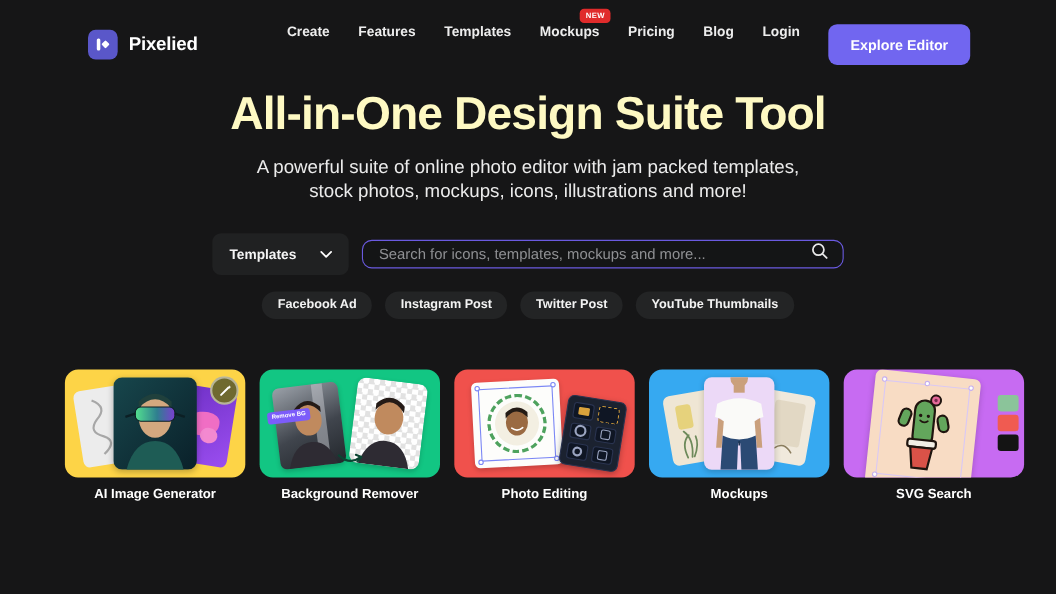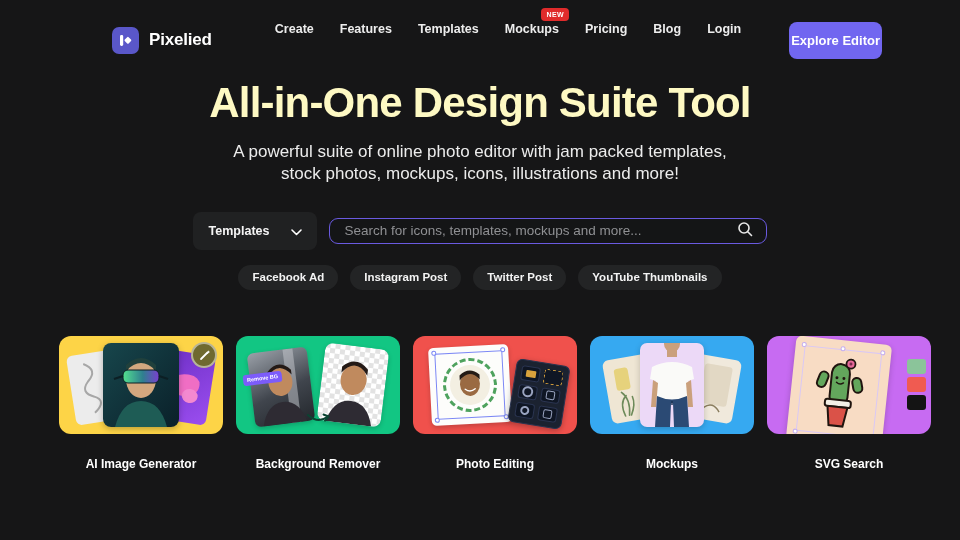--- a/index.html
+++ b/index.html
@@ -13,7 +13,7 @@
 
   
   .header { height:80px; display:flex; align-items:center; padding:0 78px 0 80px; }
-  .logo { display:flex; align-items:center; gap:10px; cursor:pointer;margin-left:32px; }
+  .logo { display:flex; align-items:center; gap:10px; cursor:pointer; }
   .logo-mark { width:27px; height:27px; border-radius:7px; background:#5a57c9; display:flex; align-items:center; justify-content:center; }
   .logo-name { font-size:17px; font-weight:700; color:#fff; letter-spacing:-0.2px; }
   .nav { margin-left:auto; display:flex; align-items:flex-start; gap:26px; }

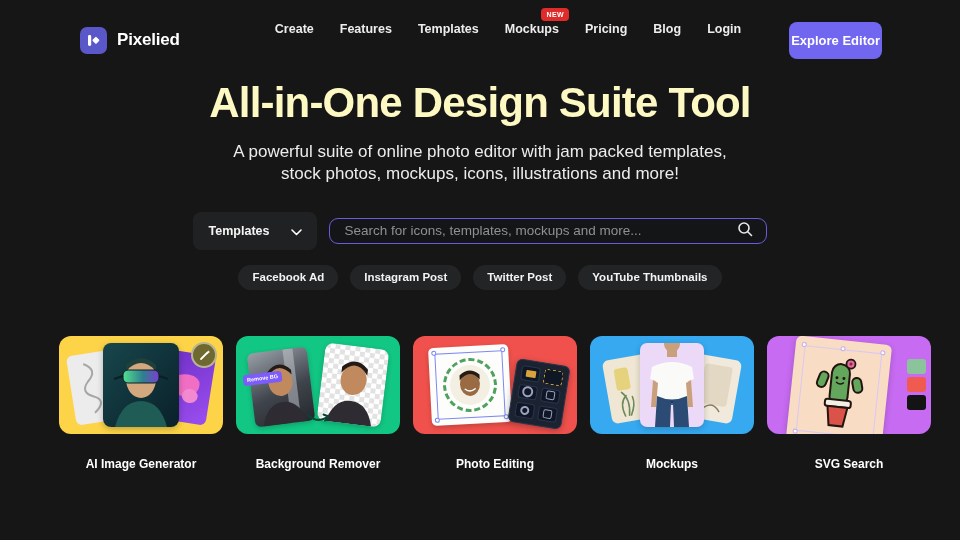--- a/index.html
+++ b/index.html
@@ -19,7 +19,7 @@
   .nav { margin-left:auto; display:flex; align-items:flex-start; gap:26px; }
   .nav-item { font-size:12.5px; font-weight:600; color:#ededed; position:relative; cursor:pointer; white-space:nowrap; }
   .badge-new { position:absolute; top:-14px; right:-10px; background:#e02b2b; color:#fff; font-size:7px; font-weight:700; padding:3px 5px; border-radius:4px; letter-spacing:0.4px; line-height:1; }
-  .cta-btn { margin-left:22px; background:#7166f0; color:#fff; border:none; font-family:inherit; font-size:13px; font-weight:700; padding:11px 2px; border-radius:8px; cursor:pointer; }
+  .cta-btn { background:#7166f0; color:#fff; border:none; font-family:inherit; font-size:13px; font-weight:700; padding:11px 20px; border-radius:8px; cursor:pointer; }
 
   
   .hero { text-align:center; }

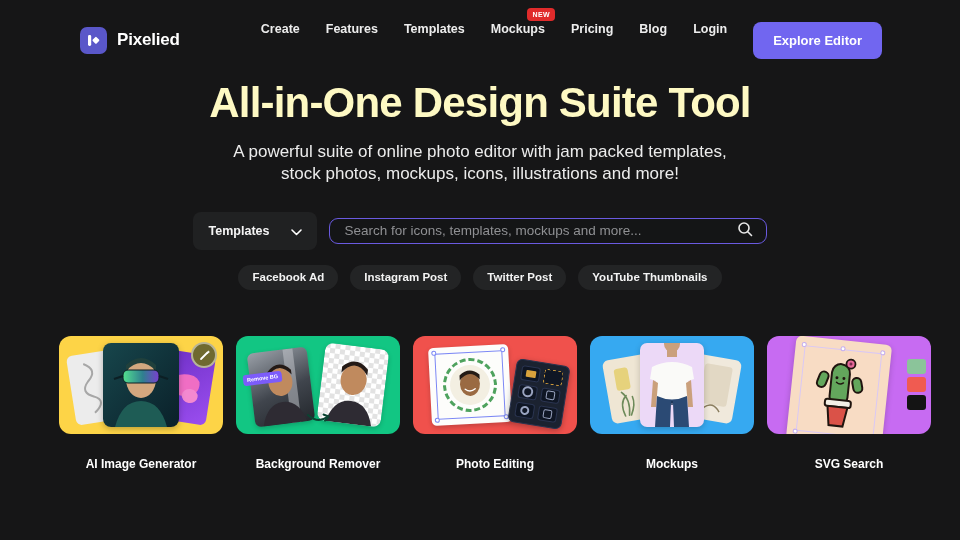--- a/index.html
+++ b/index.html
@@ -42,7 +42,7 @@
   .features-row { margin-top:46px; display:flex; gap:13px; padding-left:59px; }
   .feature { width:164px; flex:0 0 164px; cursor:pointer; }
   .feature-card { width:164px; height:98px; border-radius:12px; position:relative; overflow:hidden; }
-  .feature-label { margin-top:23px; text-align:center; font-size:12px; font-weight:600; color:#fff; }
+  .feature-label { margin-top:8px; text-align:center; font-size:12px; font-weight:600; color:#fff; }
 
   
   .c1-side { position:absolute; top:16px; width:54px; height:70px; border-radius:6px; }

